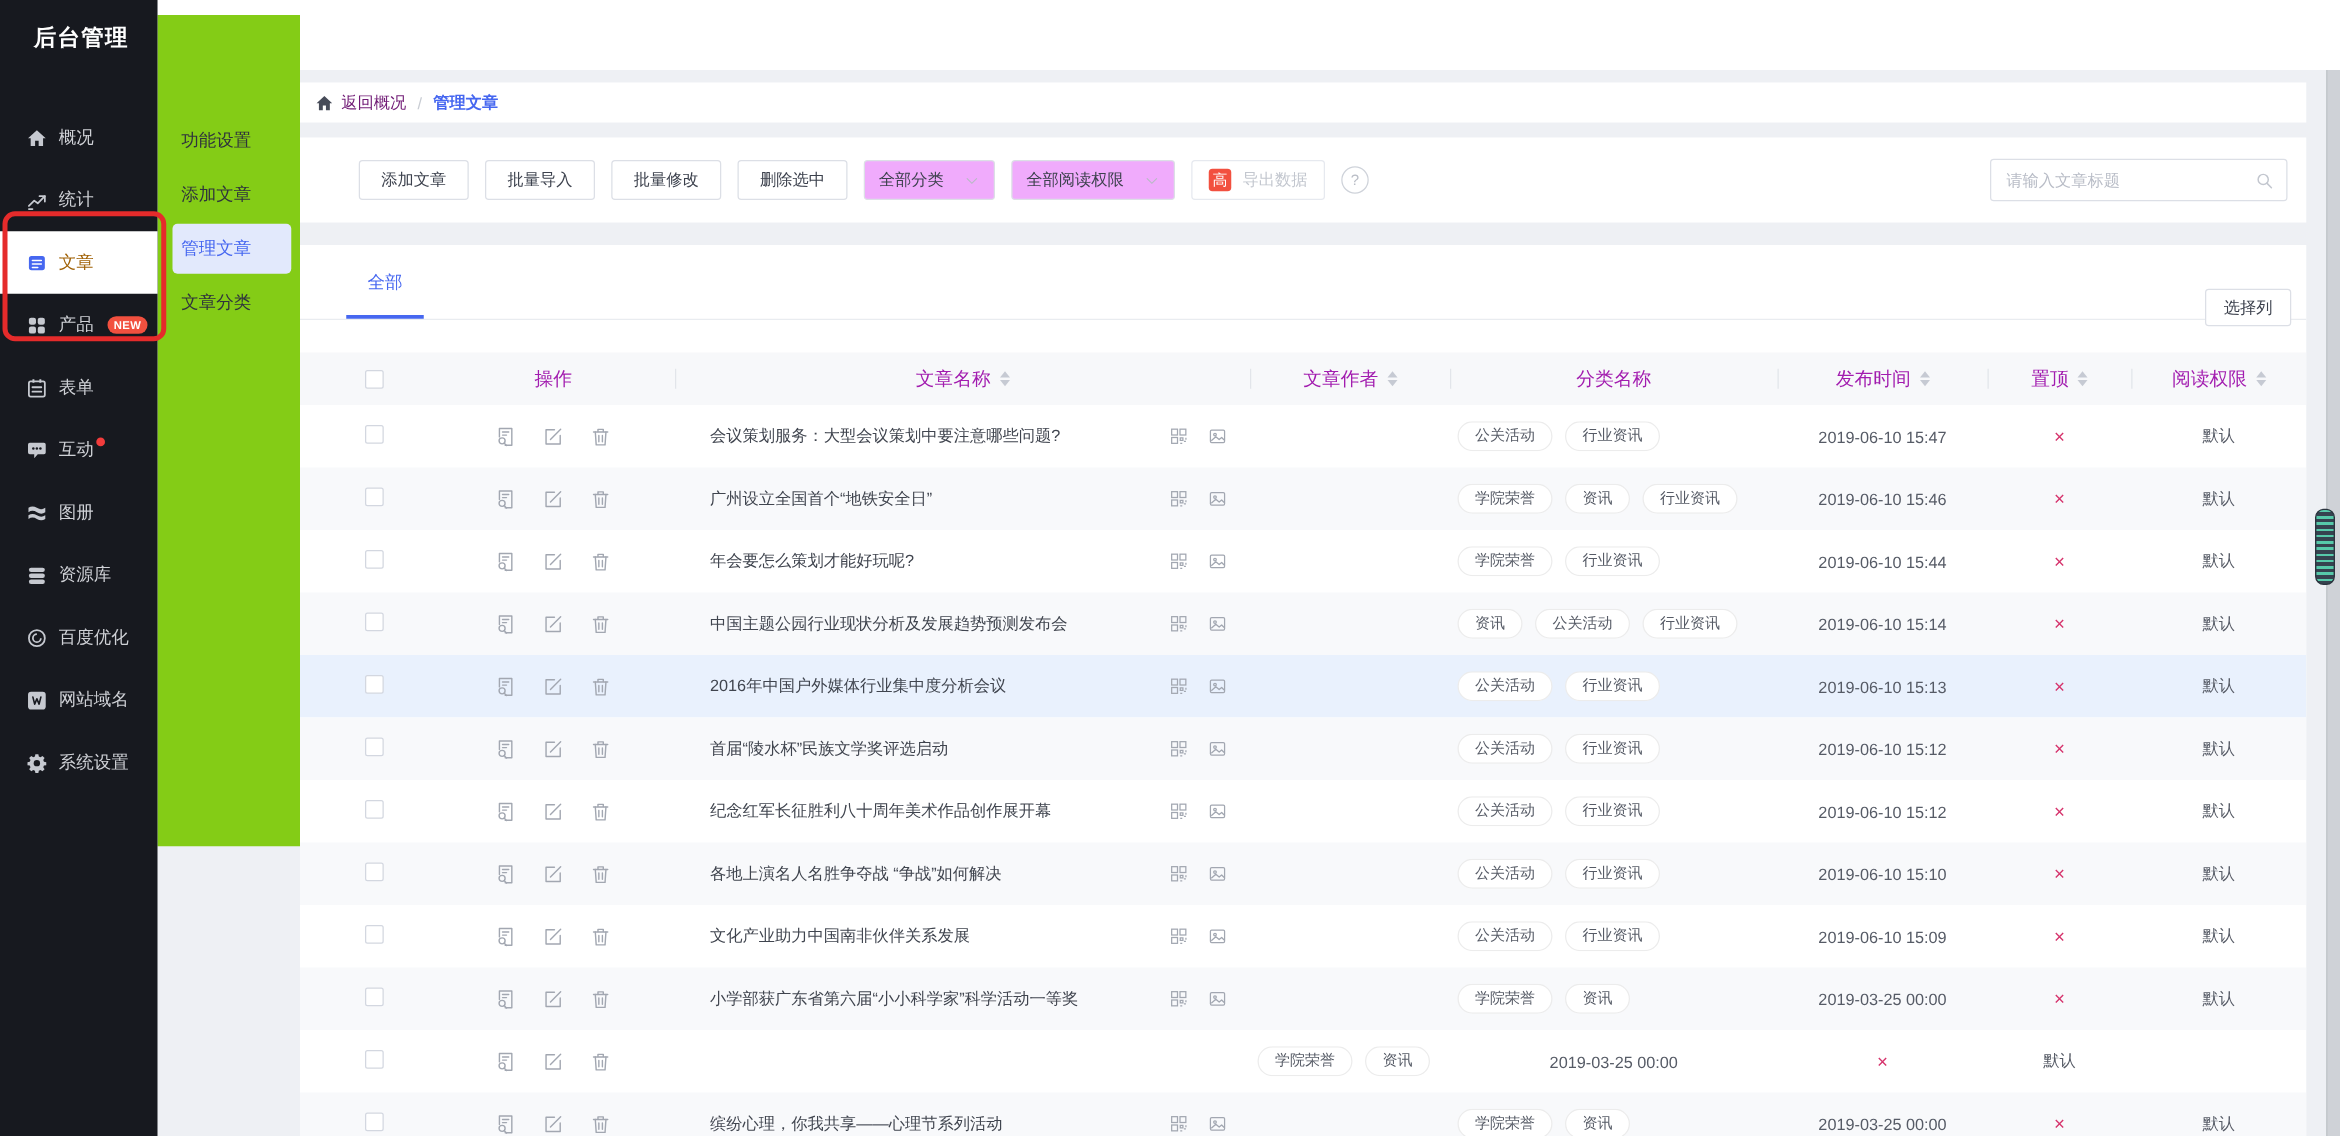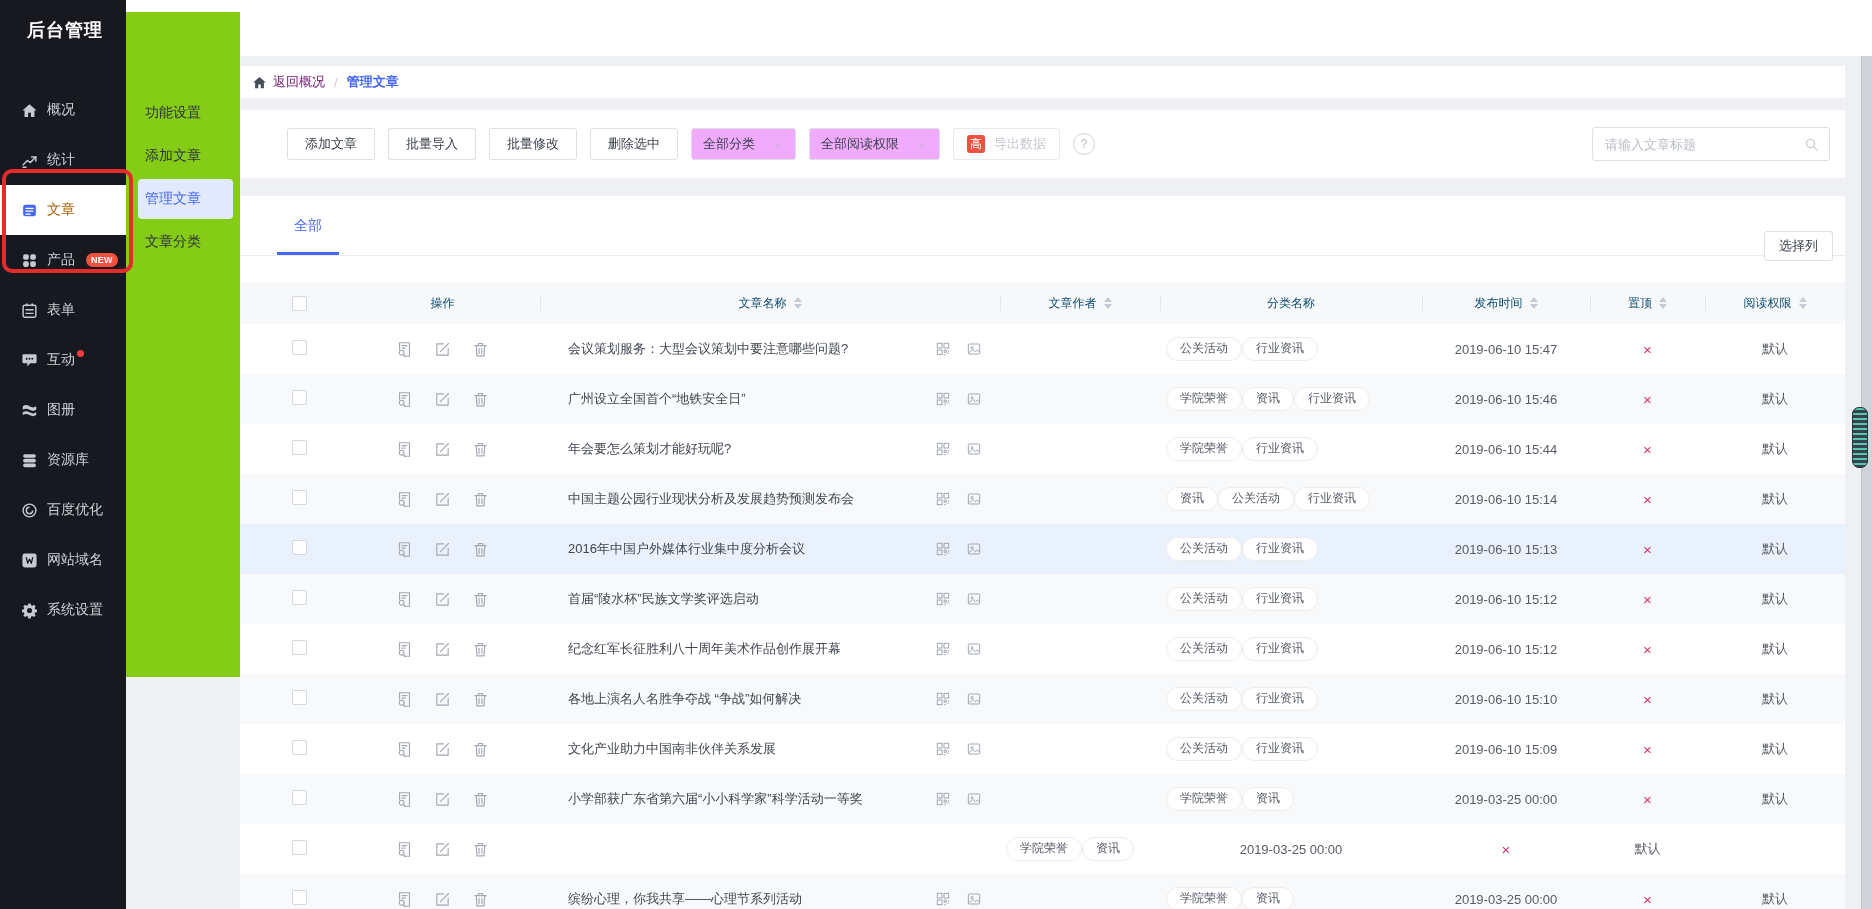--- a/index.html
+++ b/index.html
@@ -79,7 +79,7 @@
 
   .grid-cols{display:grid;grid-template-columns:105px 195px 460px 160px 262px 168px 115px 1fr;align-items:center;}
   .thead{margin-top:26px;height:42px;background:#f7f8fa;}
-  .th{font-size:12px;color:#0c4a6e;display:flex;align-items:center;justify-content:center;
+  .th{font-size:15px;color:#a21caf;display:flex;align-items:center;justify-content:center;
       position:relative;height:100%;}
   .th.dv::before{content:'';position:absolute;left:0;top:13px;bottom:13px;width:1px;background:#e2e5ea;}
   .th-check{justify-content:flex-start;padding-left:52px;box-sizing:border-box;}

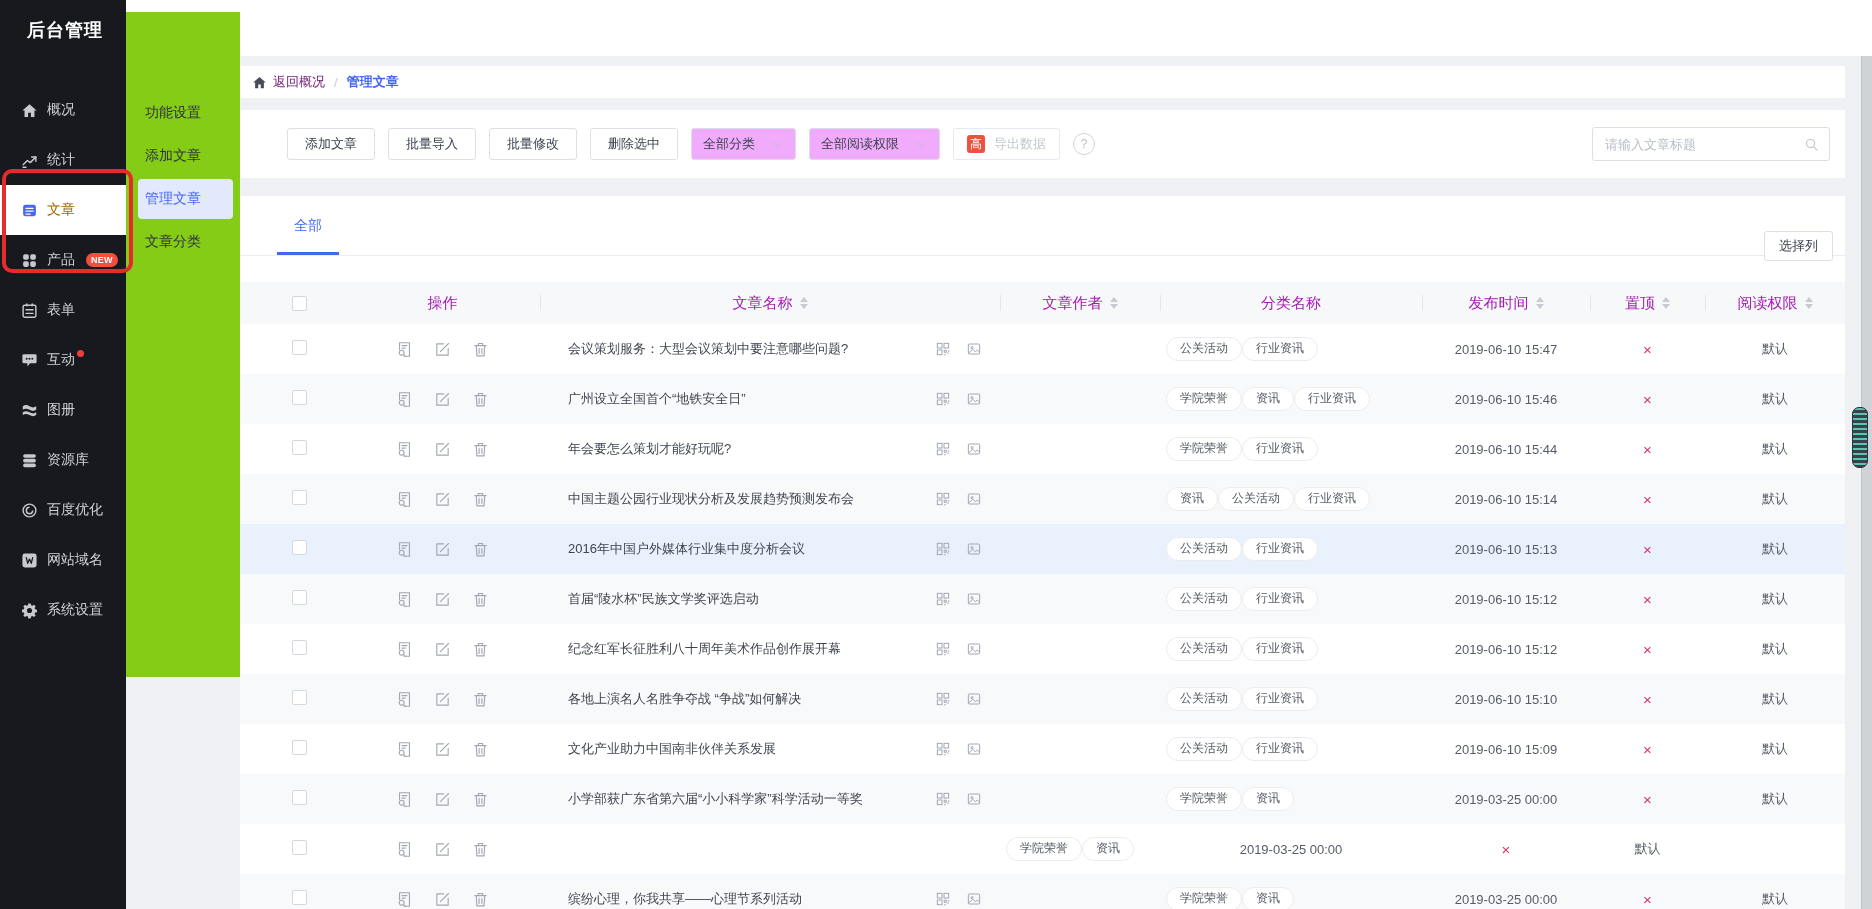--- a/index.html
+++ b/index.html
@@ -102,7 +102,7 @@
   .mini-icons{display:flex;gap:15px;color:#a2a7b1;flex:0 0 auto;margin-left:12px;}
   .mini-ico{width:16px;height:16px;display:inline-flex;cursor:pointer;}
   .mini-ico svg{width:100%;height:100%;}
-  .td-cat{display:flex;padding-left:6px;align-items:center;overflow:hidden;}
+  .td-cat{display:flex;gap:10px;padding-left:6px;align-items:center;overflow:hidden;}
   .tag{border:1px solid #ececec;border-radius:13px;padding:4px 13px;font-size:12px;color:#565b66;
        background:#fff;line-height:1.1;white-space:nowrap;}
   .td-date{text-align:center;color:#565b66;}

